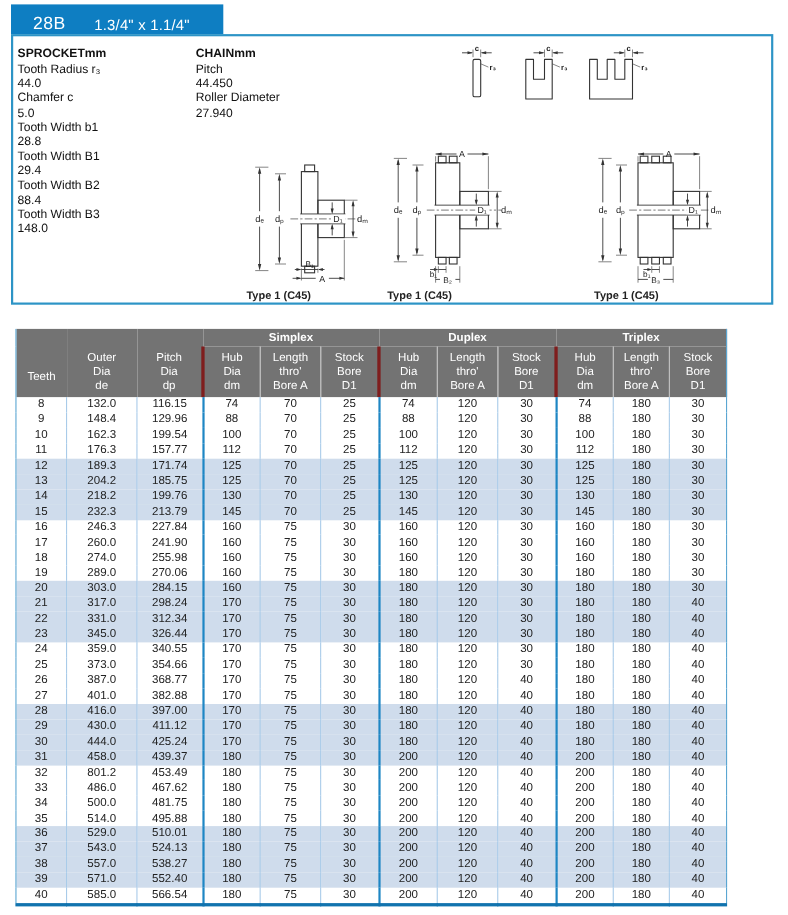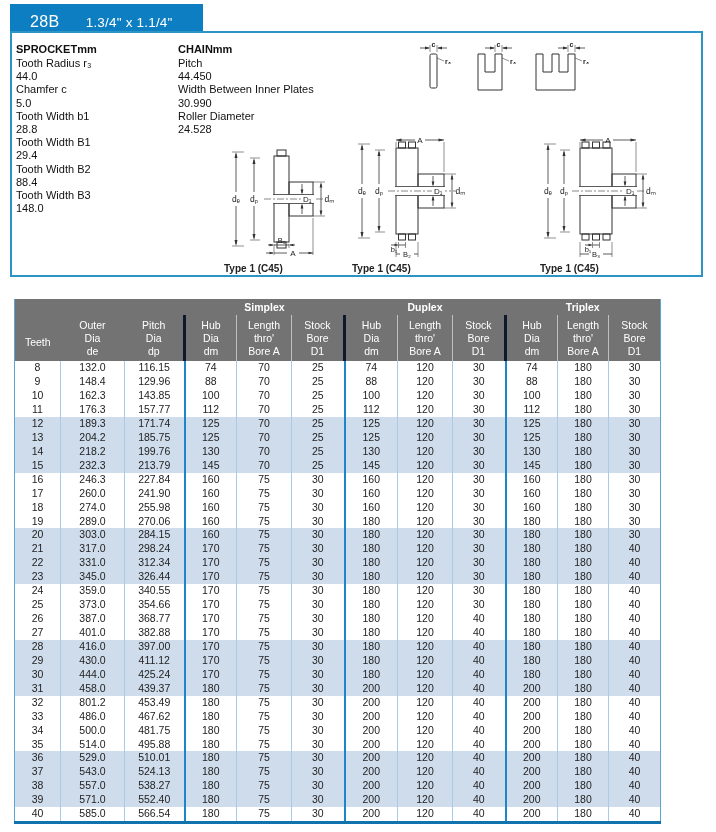--- a/index.html
+++ b/index.html
@@ -105,10 +105,6 @@
       <div class="spec-row">
         <span>Pitch</span>
         <span>44.450</span>
-      </div>
-      <div class="spec-row">
-        <span>Width Between Inner Plates</span>
-        <span>30.990</span>
       </div>
       <div class="spec-row">
         <span>Roller Diameter</span>

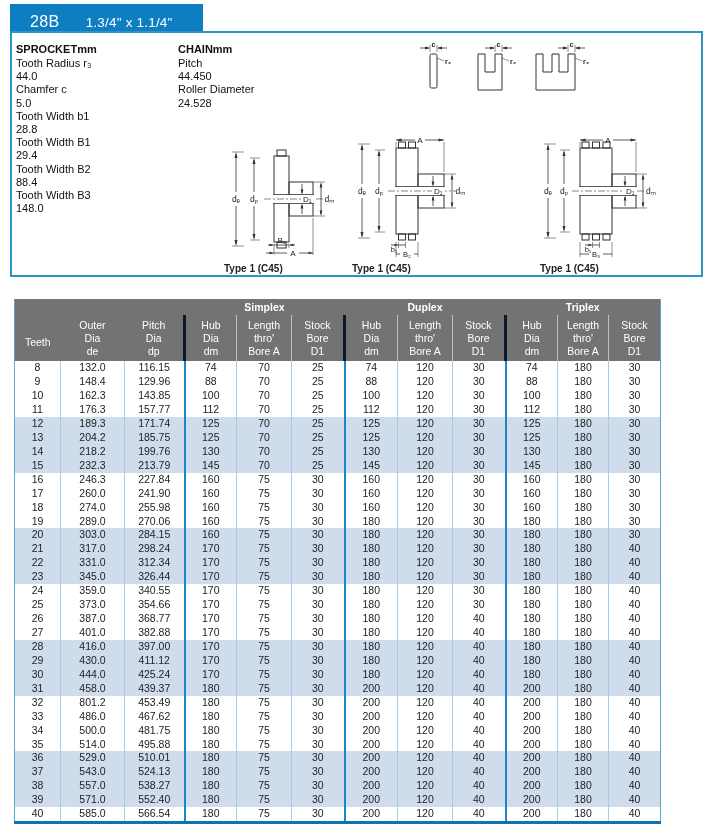--- a/index.html
+++ b/index.html
@@ -108,7 +108,7 @@
       </div>
       <div class="spec-row">
         <span>Roller Diameter</span>
-        <span>24.528</span>
+        <span>27.940</span>
       </div>
     </div>
 </div>

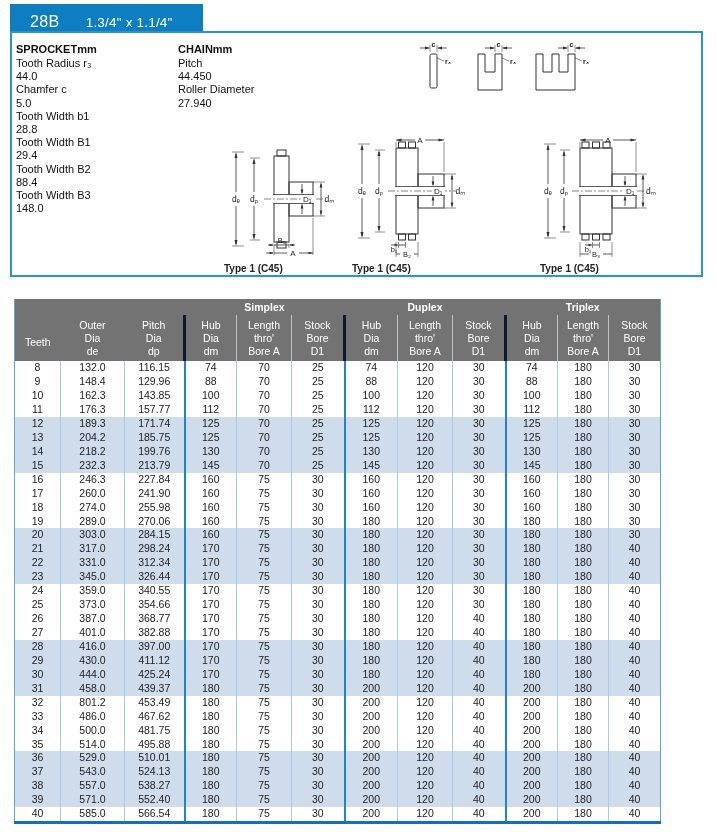--- a/index.html
+++ b/index.html
@@ -46,7 +46,7 @@
   #data-table thead tr.r1 th{border-left:none;}
   #data-table thead th.grp{font-weight:bold;vertical-align:top;padding:2px 0 0 0;border-left:3px solid #fff;}
   #data-table thead th.teeth{padding-bottom:12px;border-left:none;}
-  #data-table thead tr.r2 th.gfirst{border-left:3px solid #0f172a;}
+  #data-table thead tr.r2 th.gfirst{border-left:3px solid #7f1d1d;}
   #data-table tbody td{font-size:10.5px;color:#222;text-align:center;padding:0;height:13.95px;
     line-height:13.5px;border-left:1px solid #a9cbe9;}
   #data-table tbody td:first-child{border-left:none;}

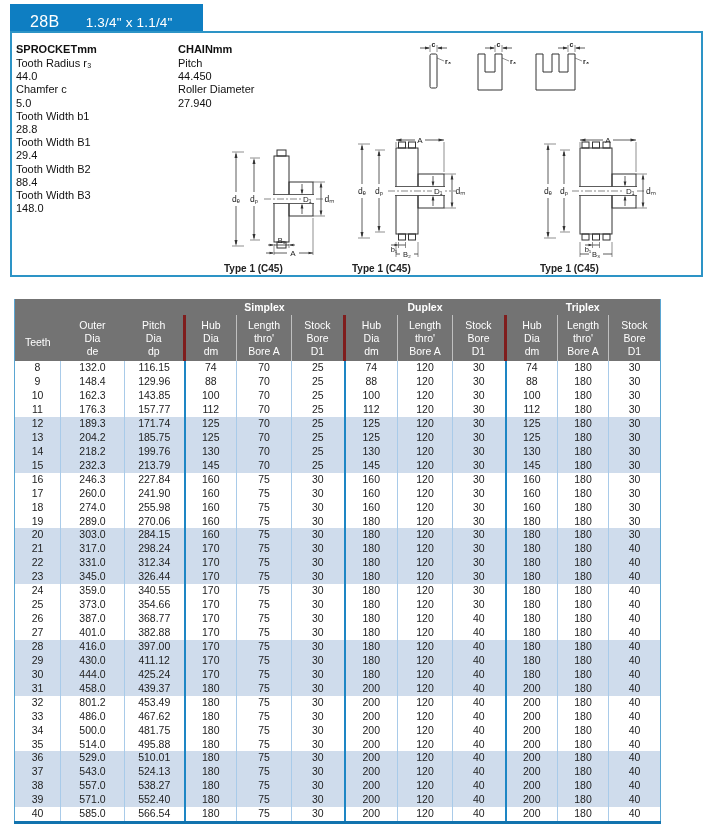--- a/index.html
+++ b/index.html
@@ -454,7 +454,7 @@
       <tr>
         <td>10</td>
         <td>162.3</td>
-        <td>143.85</td>
+        <td>199.54</td>
         <td class="g">100</td>
         <td>70</td>
         <td>25</td>

